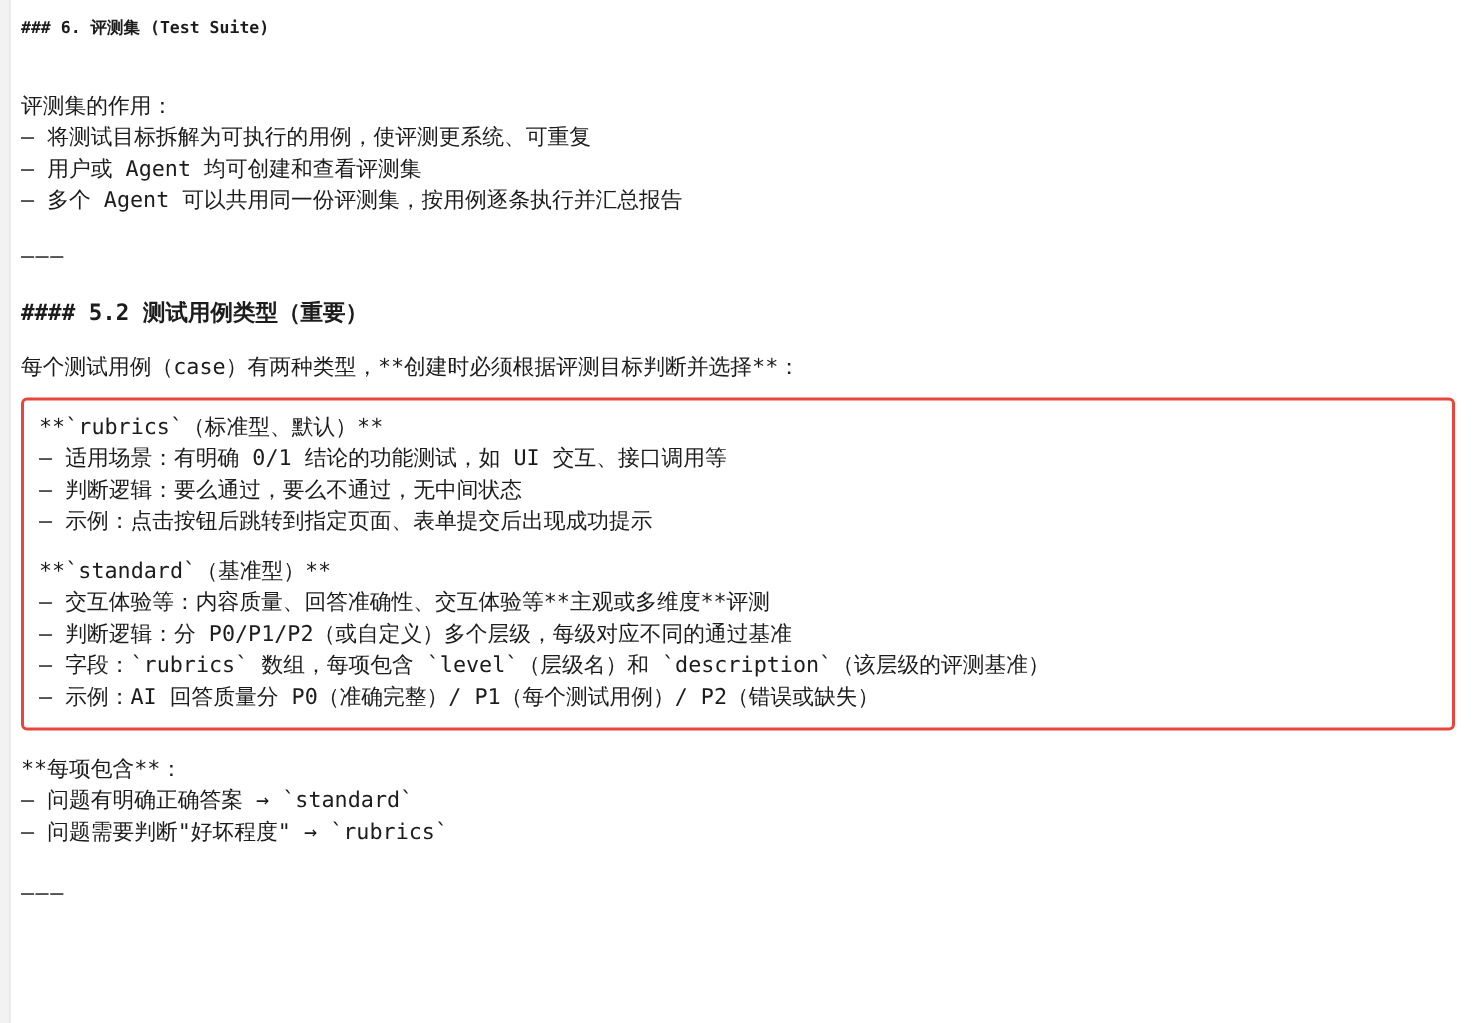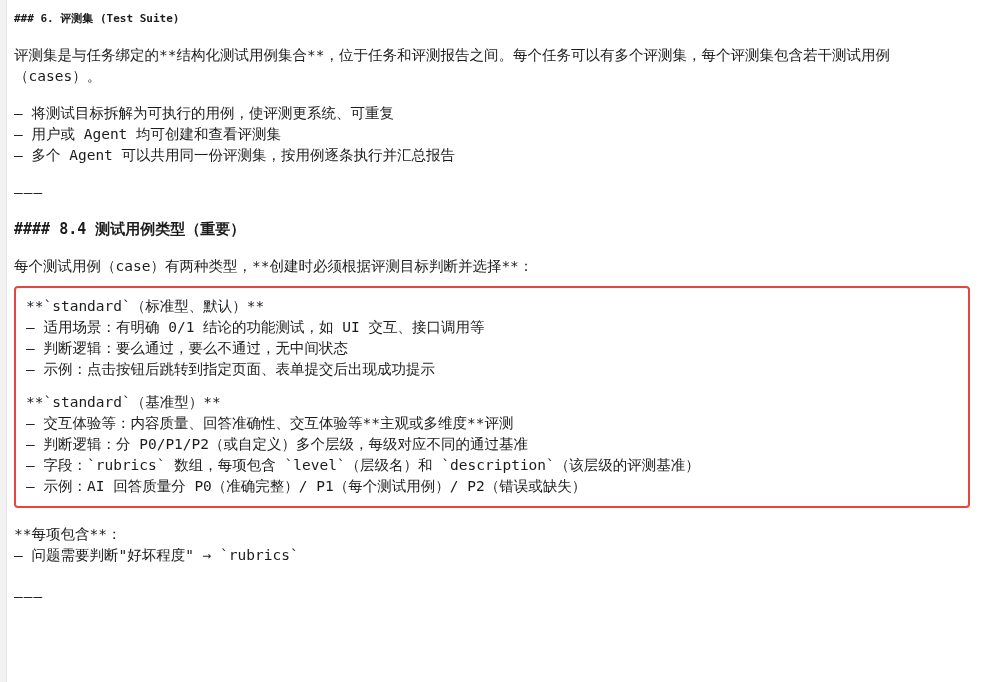--- a/index.html
+++ b/index.html
@@ -82,7 +82,6 @@
 
     <div class="spacer-md"></div>
 
-    <div class="para">评测集是与任务绑定的**结构化测试用例集合**，位于任务和评测报告之间。每个任务可以有多个评测集，每个评测集包含若干测试用例（cases）。</div>
 
     <div class="spacer-md"></div>
 

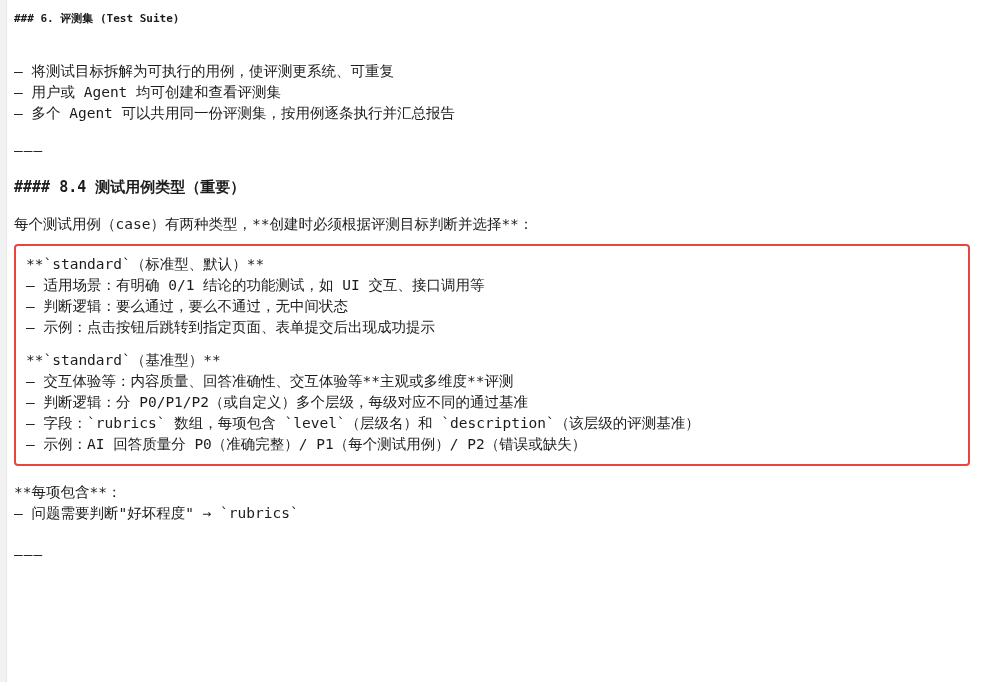--- a/index.html
+++ b/index.html
@@ -85,6 +85,7 @@
 
     <div class="spacer-md"></div>
 
+    <div class="line">评测集的作用：</div>
     <div class="line">– 将测试目标拆解为可执行的用例，使评测更系统、可重复</div>
     <div class="line">– 用户或 Agent 均可创建和查看评测集</div>
     <div class="line">– 多个 Agent 可以共用同一份评测集，按用例逐条执行并汇总报告</div>

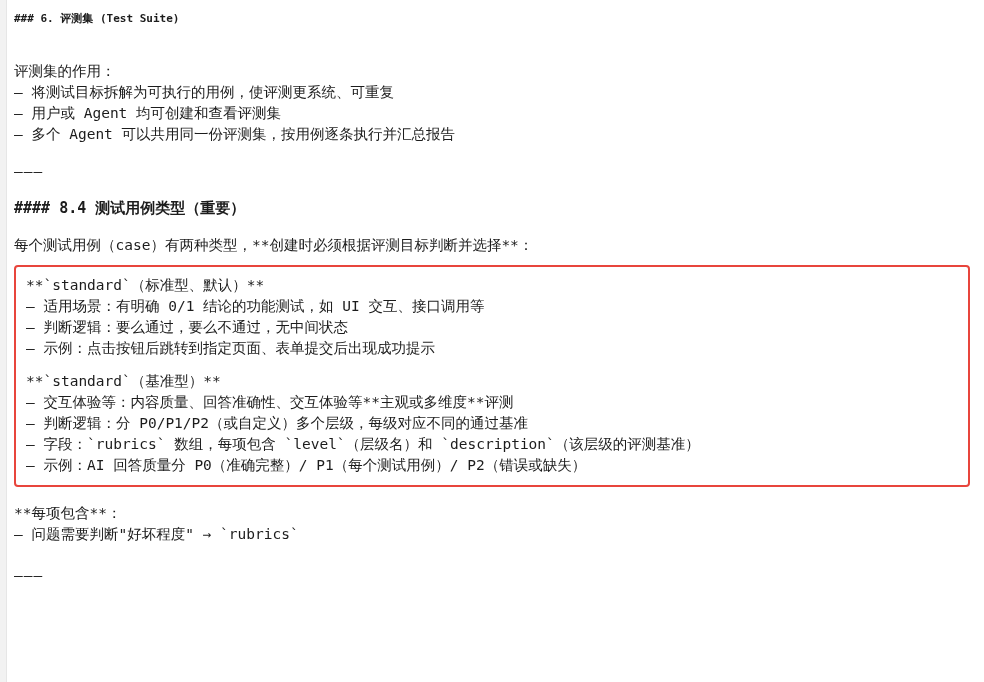--- a/index.html
+++ b/index.html
@@ -96,7 +96,7 @@
 
     <div class="spacer-md"></div>
 
-    <div class="line h4">#### 8.4 测试用例类型（重要）</div>
+    <div class="line h4">#### 5.2 测试用例类型（重要）</div>
 
     <div class="spacer-md"></div>
 

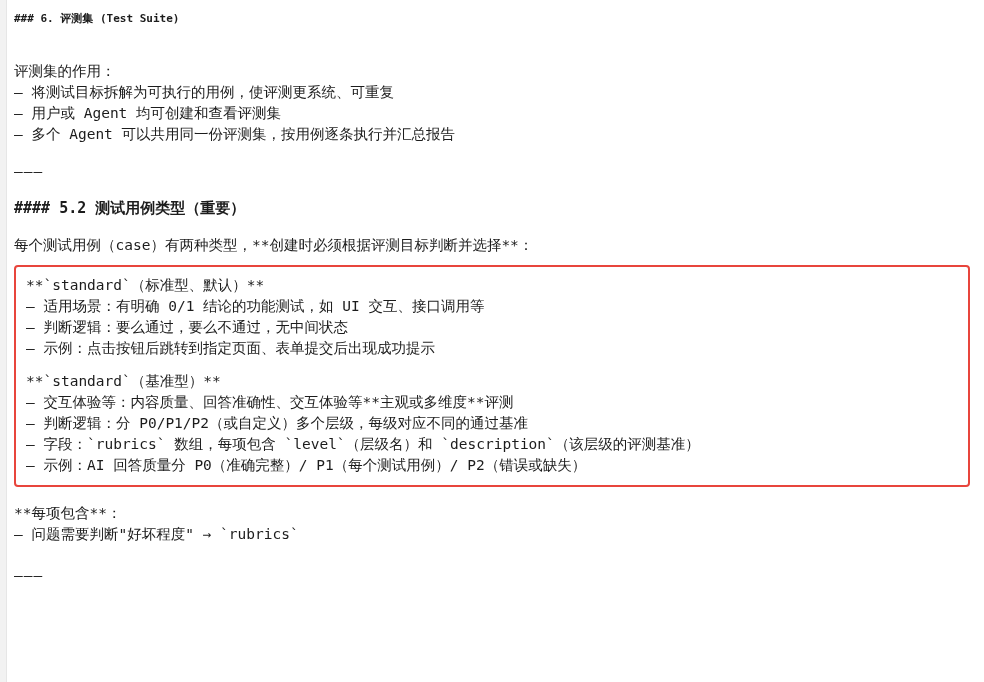--- a/index.html
+++ b/index.html
@@ -103,7 +103,7 @@
     <div class="line">每个测试用例（case）有两种类型，**创建时必须根据评测目标判断并选择**：</div>
 
     <div class="highlight-box">
-      <div class="line">**`standard`（标准型、默认）**</div>
+      <div class="line">**`rubrics`（标准型、默认）**</div>
       <div class="line">– 适用场景：有明确 0/1 结论的功能测试，如 UI 交互、接口调用等</div>
       <div class="line">– 判断逻辑：要么通过，要么不通过，无中间状态</div>
       <div class="line">– 示例：点击按钮后跳转到指定页面、表单提交后出现成功提示</div>

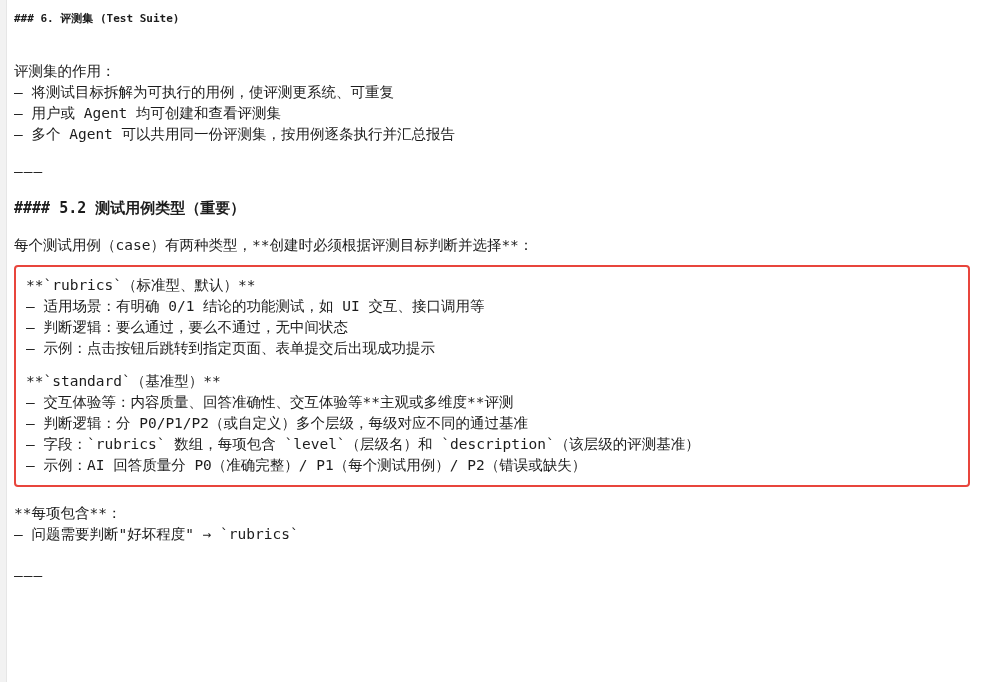--- a/index.html
+++ b/index.html
@@ -120,6 +120,7 @@
     <div class="spacer-md"></div>
 
     <div class="line">**每项包含**：</div>
+    <div class="line">– 问题有明确正确答案 → `standard`</div>
     <div class="line">– 问题需要判断"好坏程度" → `rubrics`</div>
 
     <div class="spacer-lg"></div>

